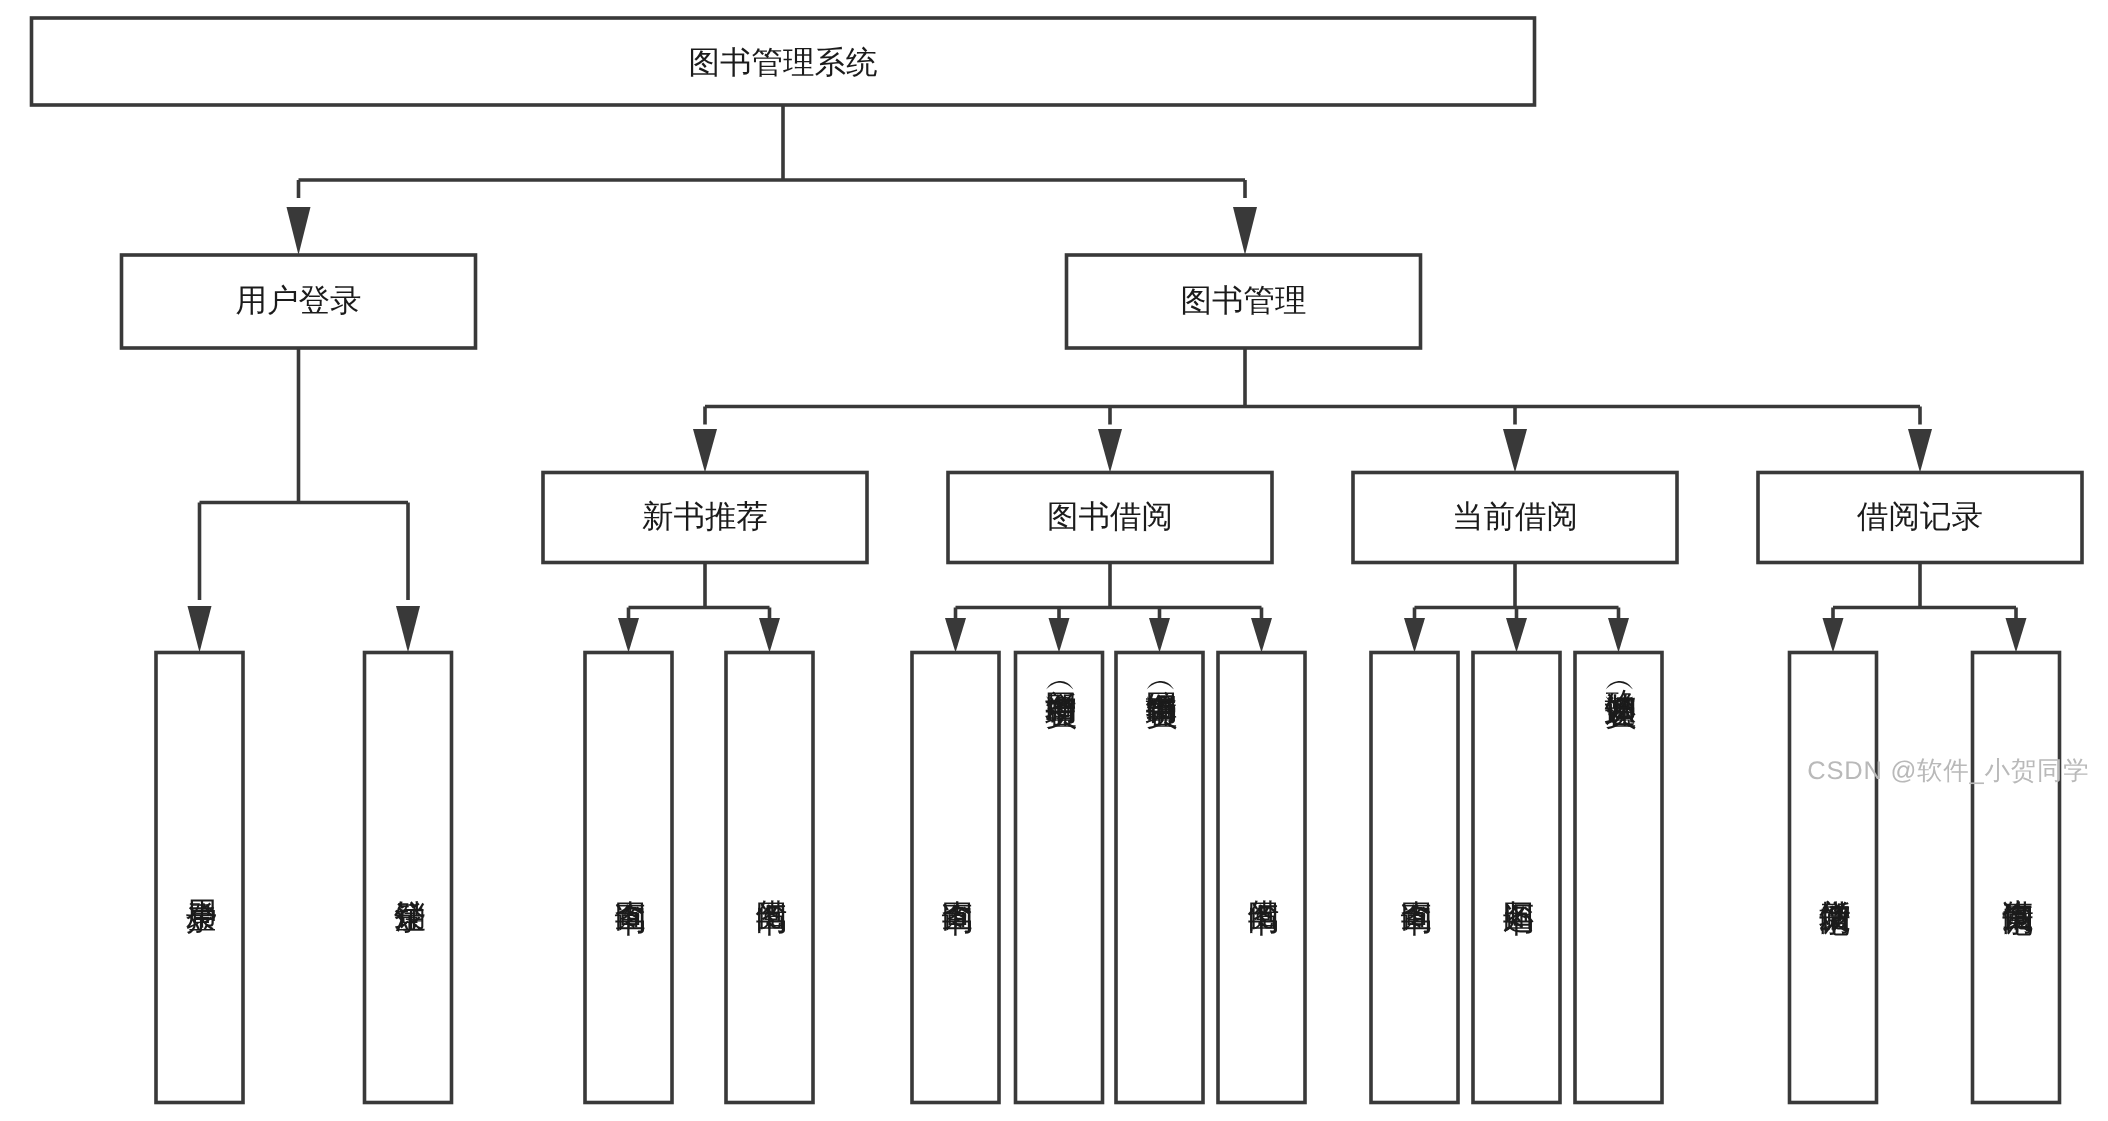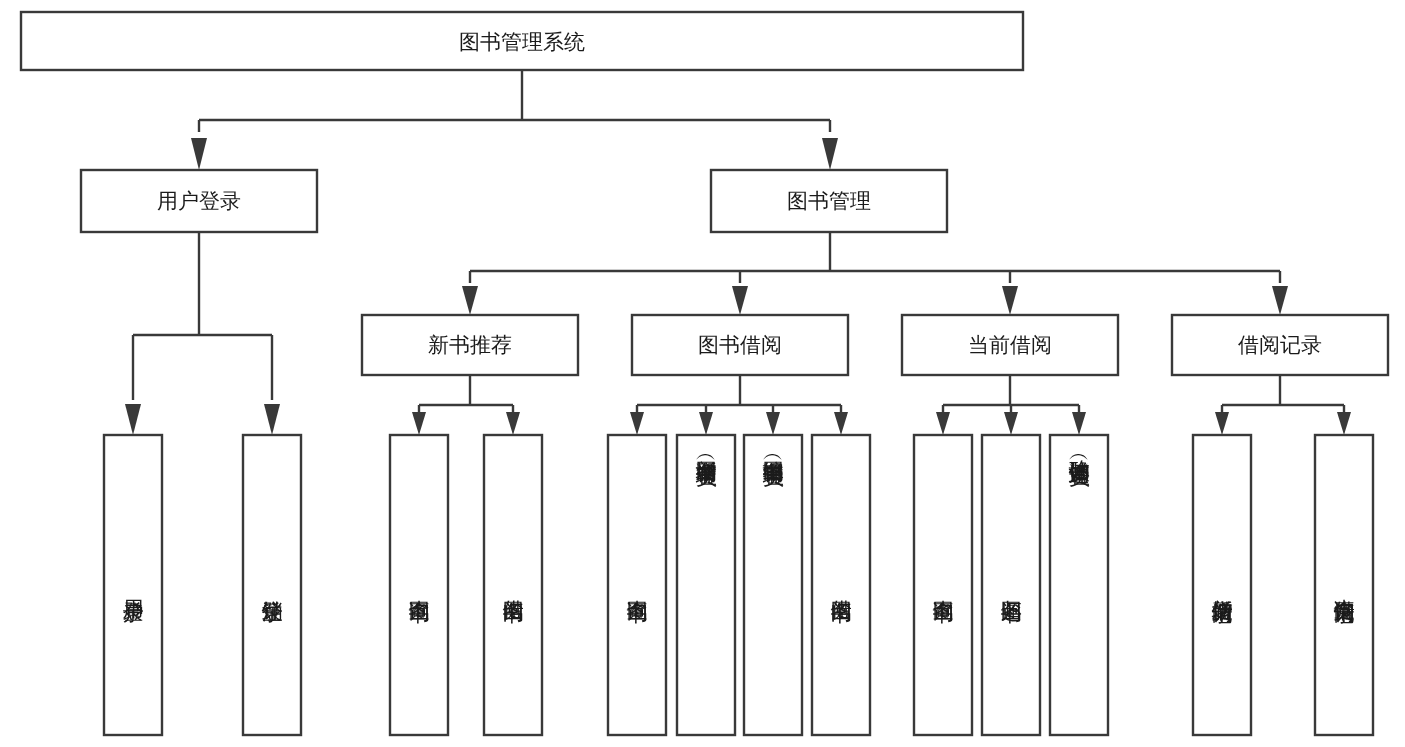--- a/index.html
+++ b/index.html
@@ -230,6 +230,7 @@
   <div class="vlabel" style="left:1193px; top:435px; width:58px; height:300px;">新增借阅记录</div>
   <div class="vlabel" style="left:1315px; top:435px; width:58px; height:300px;">查询借阅记录</div>
 
+  <div class="watermark">CSDN @软件_小贺同学</div>
 
 </div>
 

